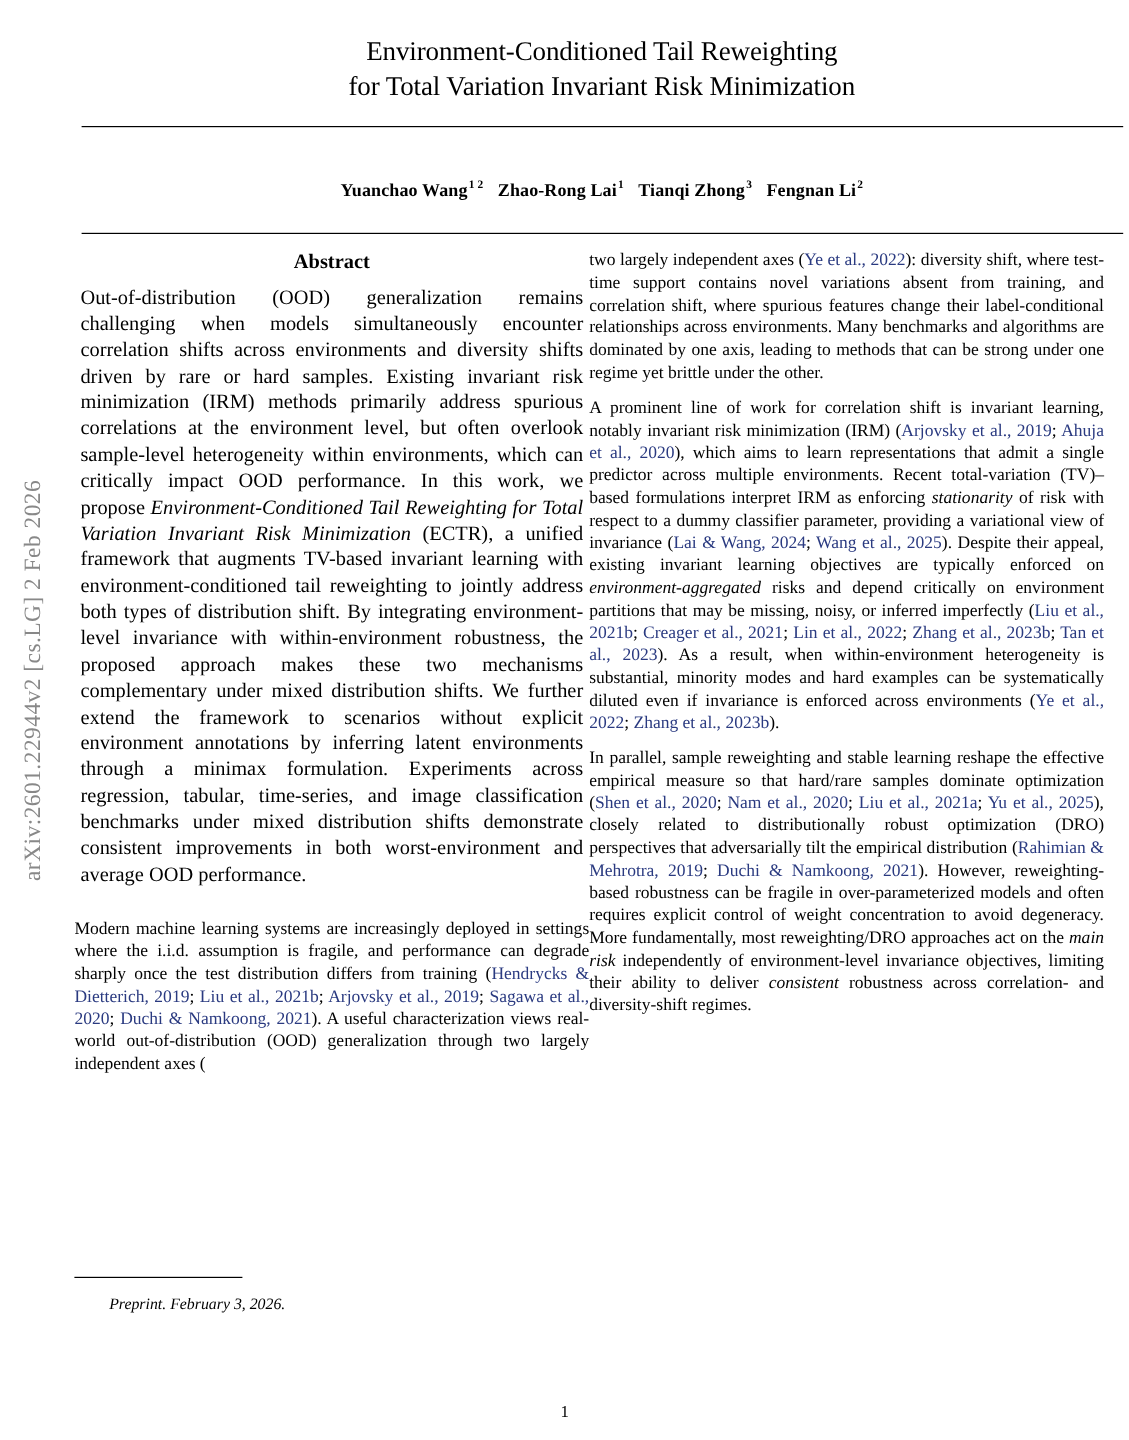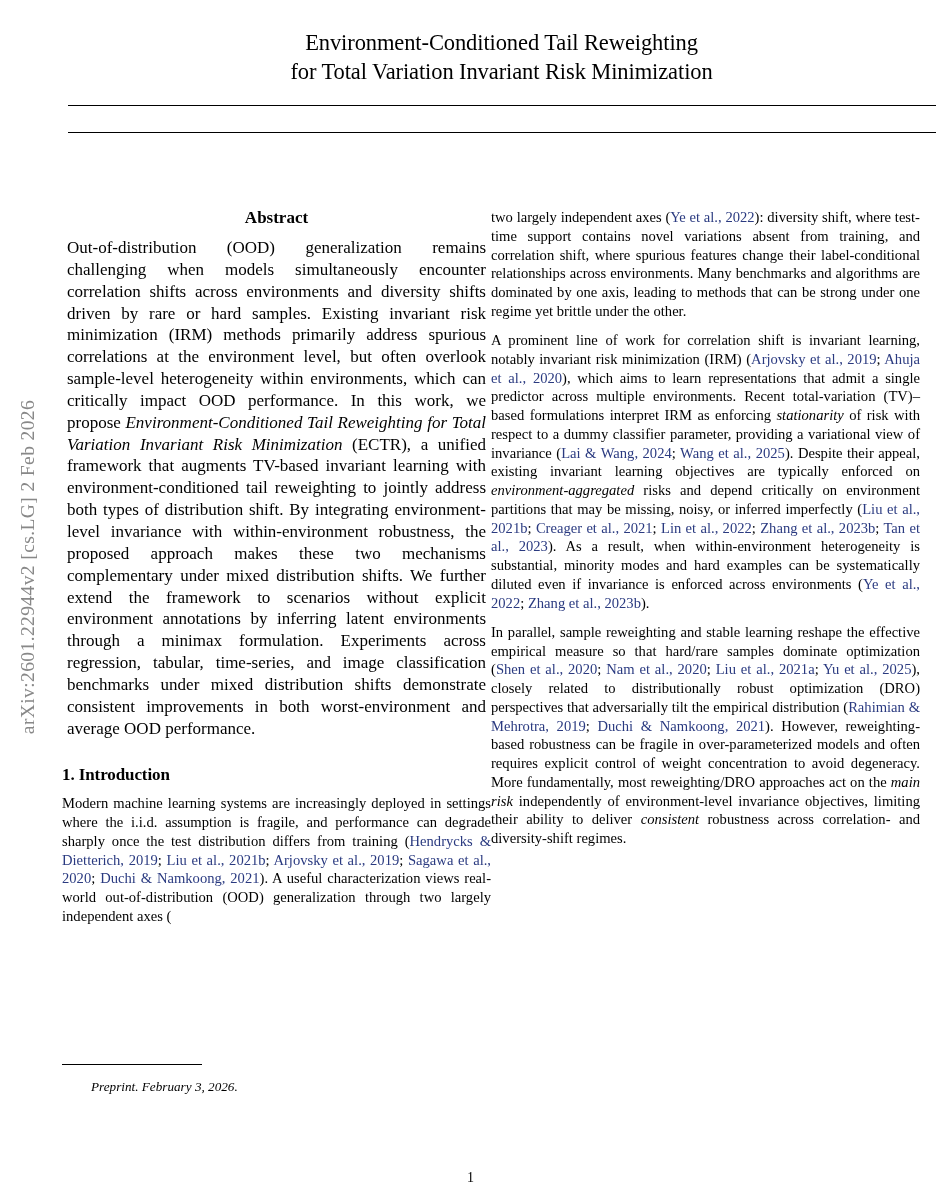--- a/index.html
+++ b/index.html
@@ -180,6 +180,9 @@
     </h1>
     <div class="title-rule"></div>
 
+    <div class="authors">
+      <span><span>Yuanchao Wang</span><sup>1 2</sup></span><span class="author-gap"></span><span><span>Zhao-Rong Lai</span><sup>1</sup></span><span class="author-gap"></span><span><span>Tianqi Zhong</span><sup>3</sup></span><span class="author-gap"></span><span><span>Fengnan Li</span><sup>2</sup></span>
+    </div>
 
     <div class="authors-rule"></div>
   </div>

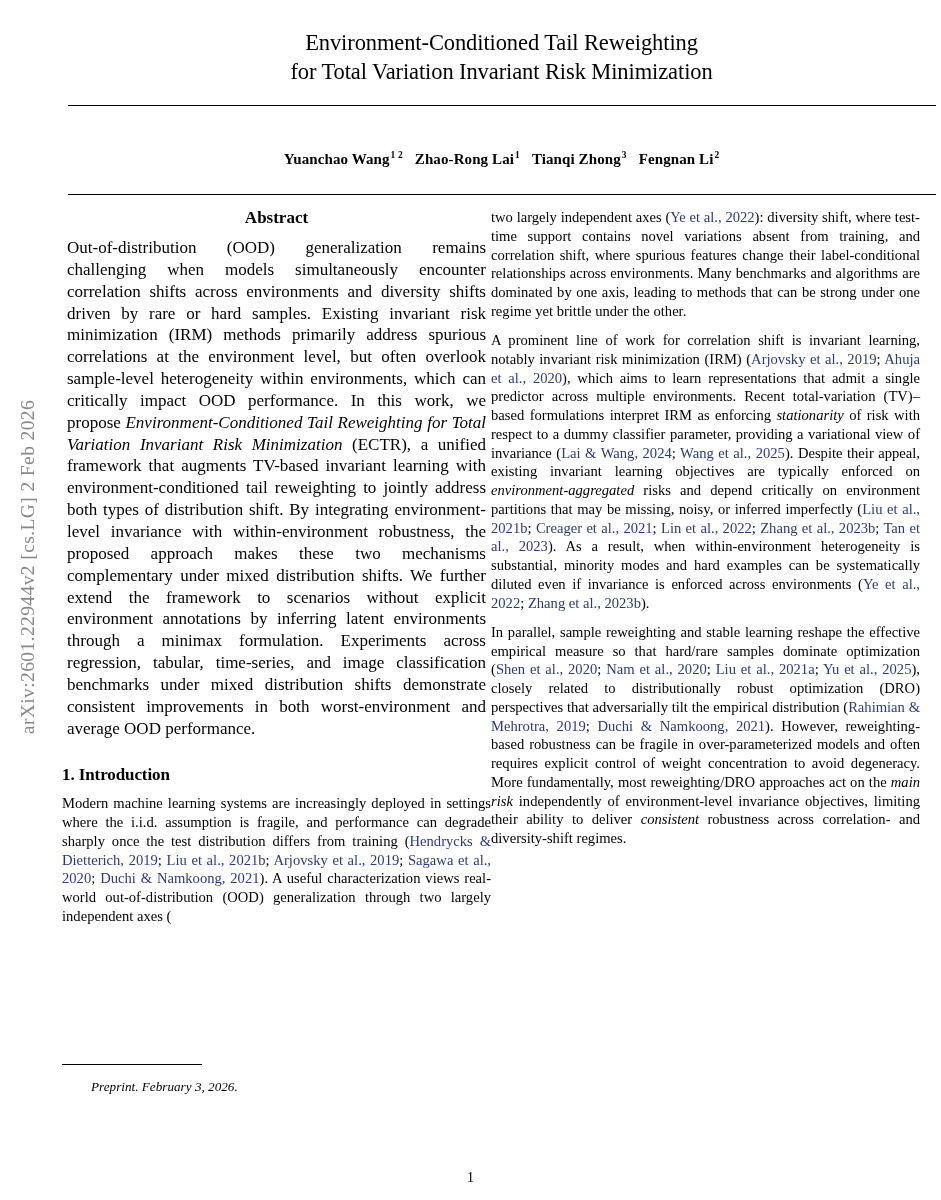--- a/index.html
+++ b/index.html
@@ -196,7 +196,6 @@
       <div class="abstract-body"><span>Out-of-distribution (OOD) generalization remains challenging when models simultaneously encounter correlation shifts across environments and diversity shifts driven by rare or hard samples. Existing invariant risk minimization (IRM) methods primarily address spurious correlations at the environment level, but often overlook sample-level heterogeneity within environments, which can critically impact OOD performance. In this work, we propose </span><span class="it">Environment-Conditioned Tail Reweighting for Total Variation Invariant Risk Minimization</span><span> (ECTR), a unified framework that augments TV-based invariant learning with environment-conditioned tail reweighting to jointly address both types of distribution shift. By integrating environment-level invariance with within-environment robustness, the proposed approach makes these two mechanisms complementary under mixed distribution shifts. We further extend the framework to scenarios without explicit environment annotations by inferring latent environments through a minimax formulation. Experiments across regression, tabular, time-series, and image classification benchmarks under mixed distribution shifts demonstrate consistent improvements in both worst-environment and average OOD performance.</span></div>
 
       <div class="intro-heading-wrap">
-        <h2 class="section-heading">1. Introduction</h2>
 
         <p class="body"><span>Modern machine learning systems are increasingly deployed in settings where the i.i.d. assumption is fragile, and performance can degrade sharply once the test distribution differs from training (</span><span class="cite" style="color: rgb(42, 58, 128);">Hendrycks &amp; Dietterich, 2019</span><span>; </span><span class="cite" style="color: rgb(42, 58, 128);">Liu et al., 2021b</span><span>; </span><span class="cite" style="color: rgb(42, 58, 128);">Arjovsky et al., 2019</span><span>; </span><span class="cite" style="color: rgb(42, 58, 128);">Sagawa et al., 2020</span><span>; </span><span class="cite" style="color: rgb(42, 58, 128);">Duchi &amp; Namkoong, 2021</span><span>). A useful characterization views real-world out-of-distribution (OOD) generalization through two largely independent axes (</span></p>
       </div>

